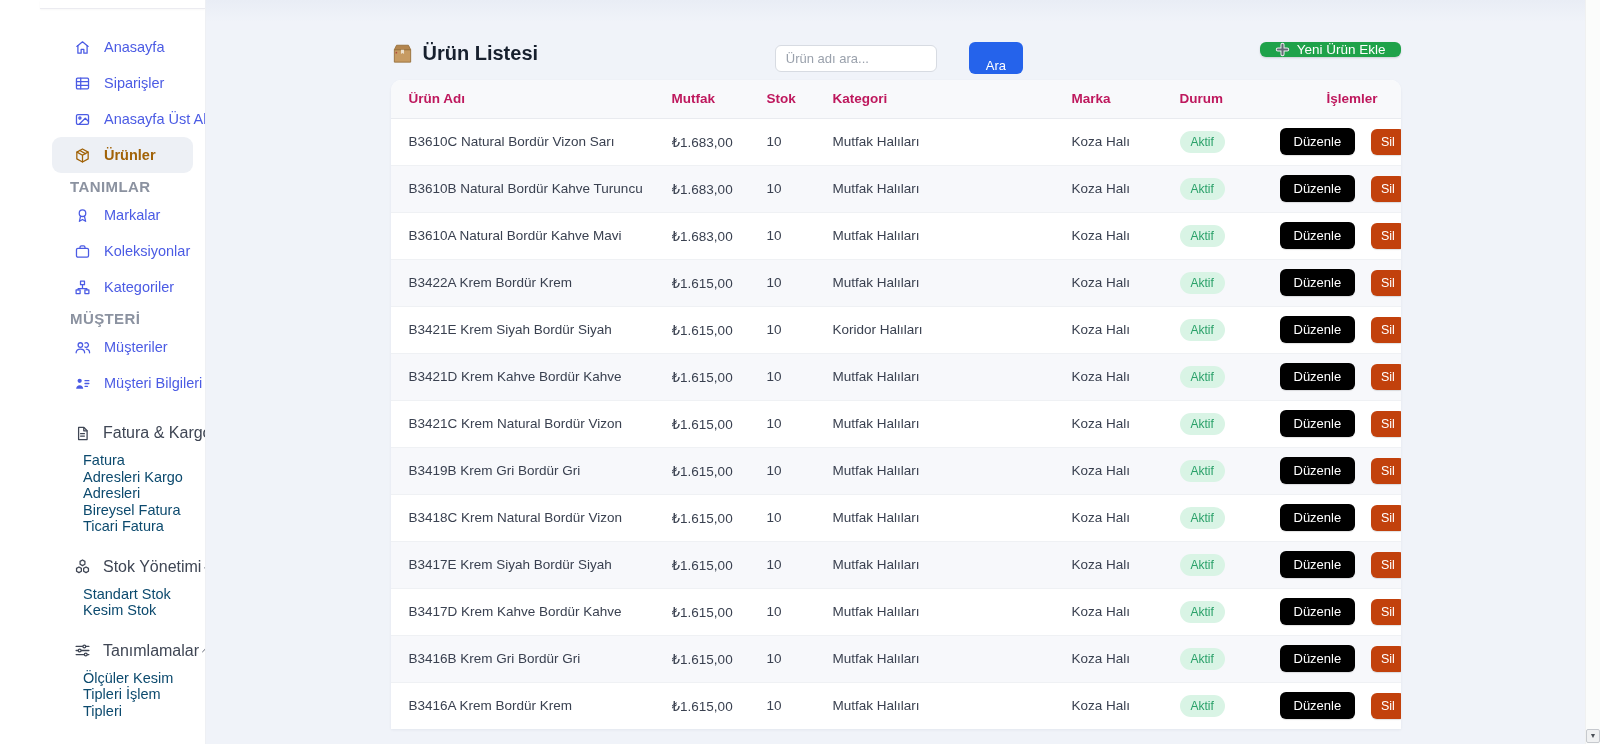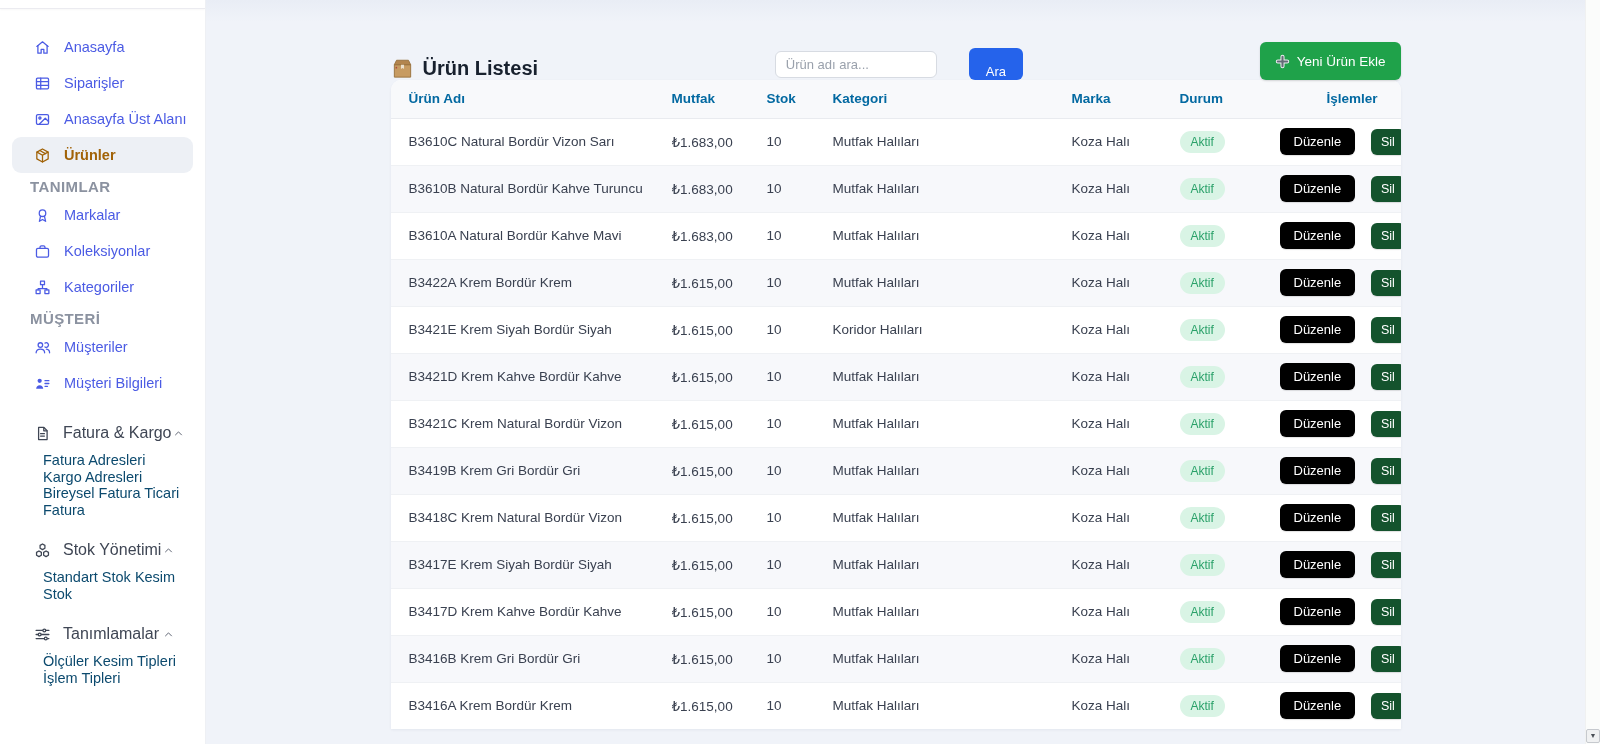--- a/index.html
+++ b/index.html
@@ -17,6 +17,7 @@
     border-right:1px solid #eef0f4;
     overflow:hidden;
     position:relative;
+    padding-left:40px;
   }
   .sidebar-top {
     height:9px;

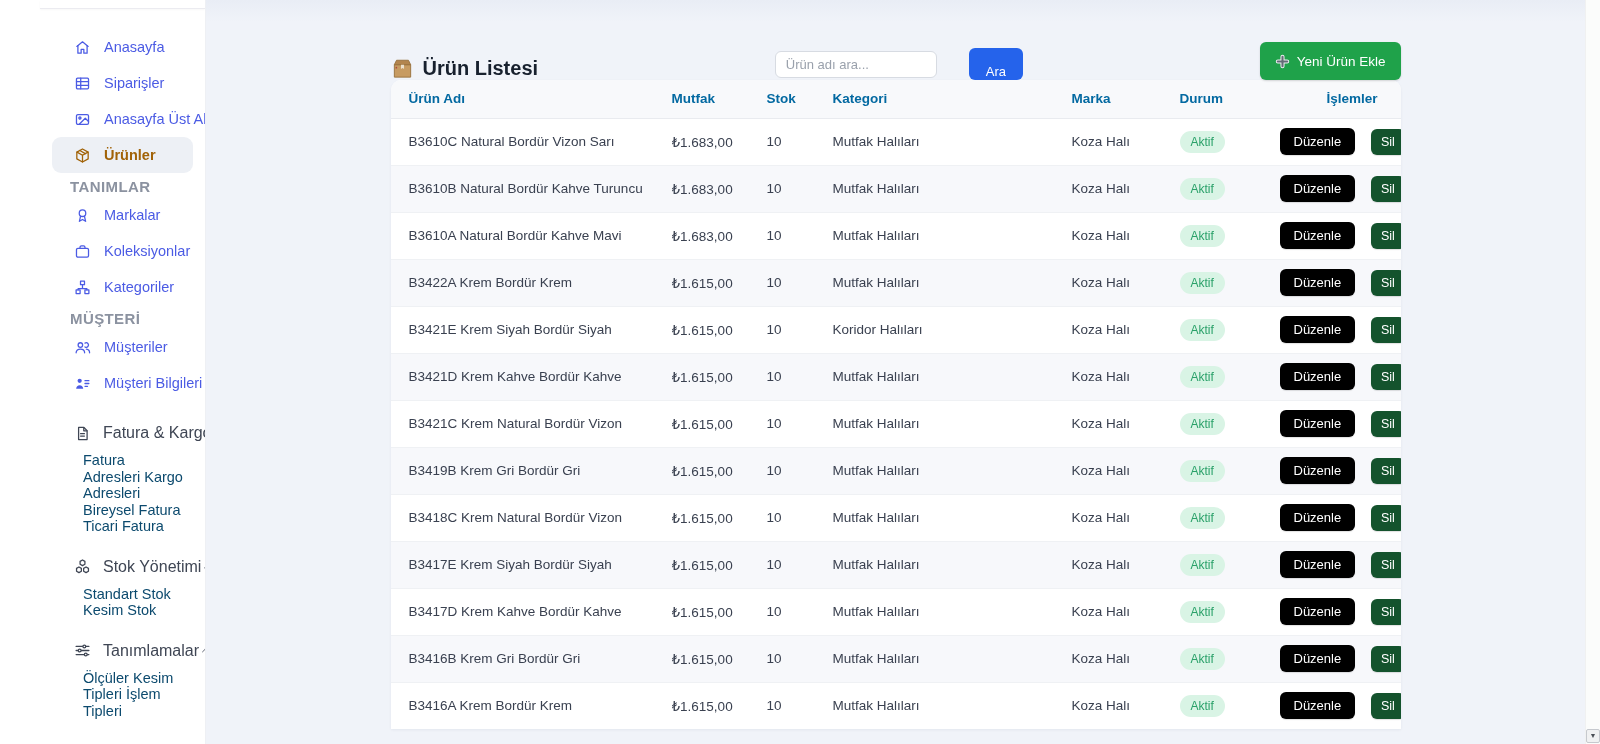--- a/index.html
+++ b/index.html
@@ -90,7 +90,7 @@
   .content { width:1010px; margin:0 auto; }
 
   .page-header {
-    display:flex; align-items:flex-end;
+    display:flex; align-items:flex-start;
     padding-top:42px;
     height:80px;
   }

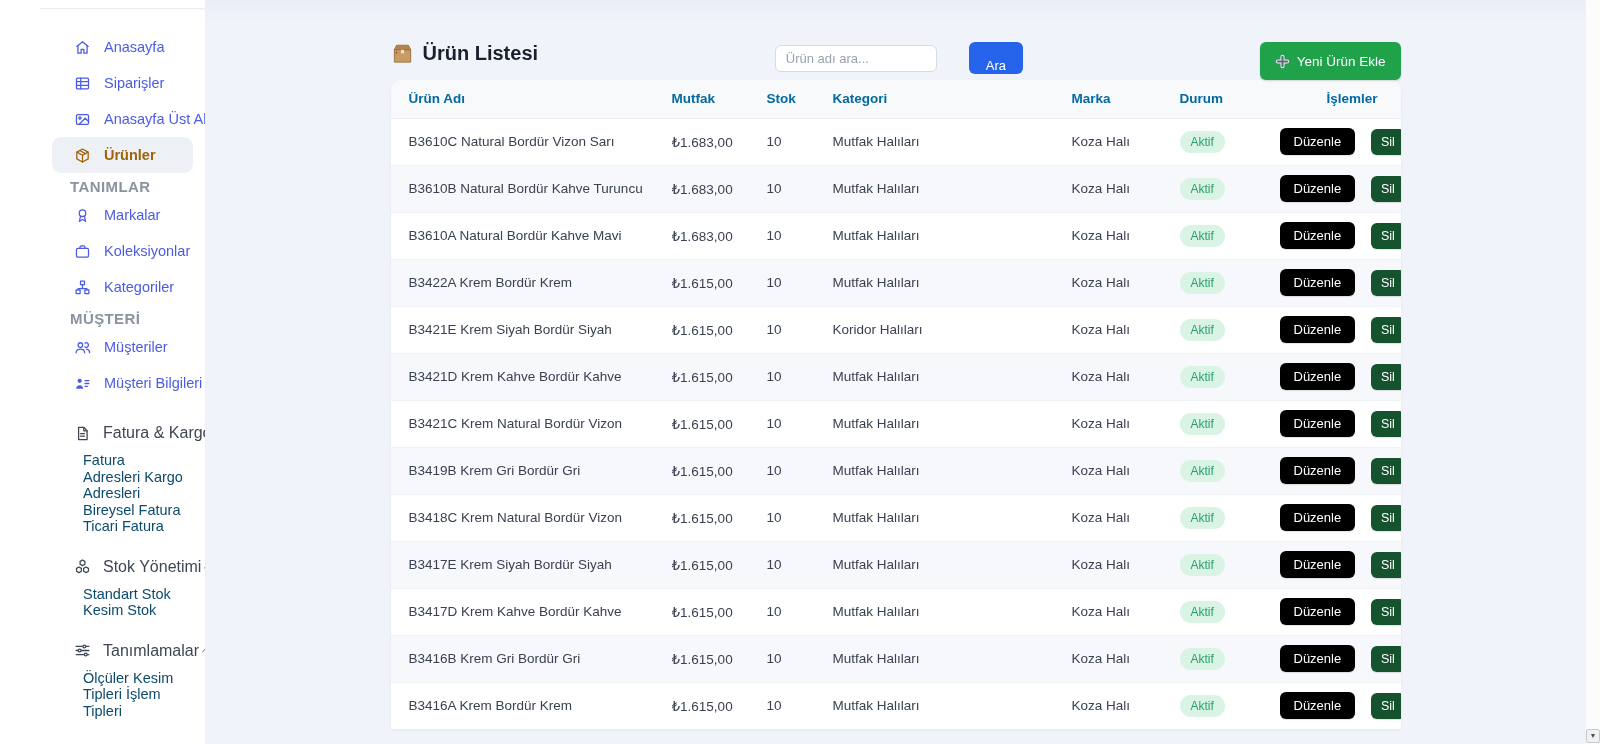--- a/index.html
+++ b/index.html
@@ -121,7 +121,7 @@
     margin-left:28px;
   }
   .btn-add {
-    height:38px; padding:0 15px;
+    height:15px; padding:0 15px;
     display:inline-flex; align-items:center; gap:7px;
     background:#1fa24a; color:#fff;
     border:none; border-radius:6px;

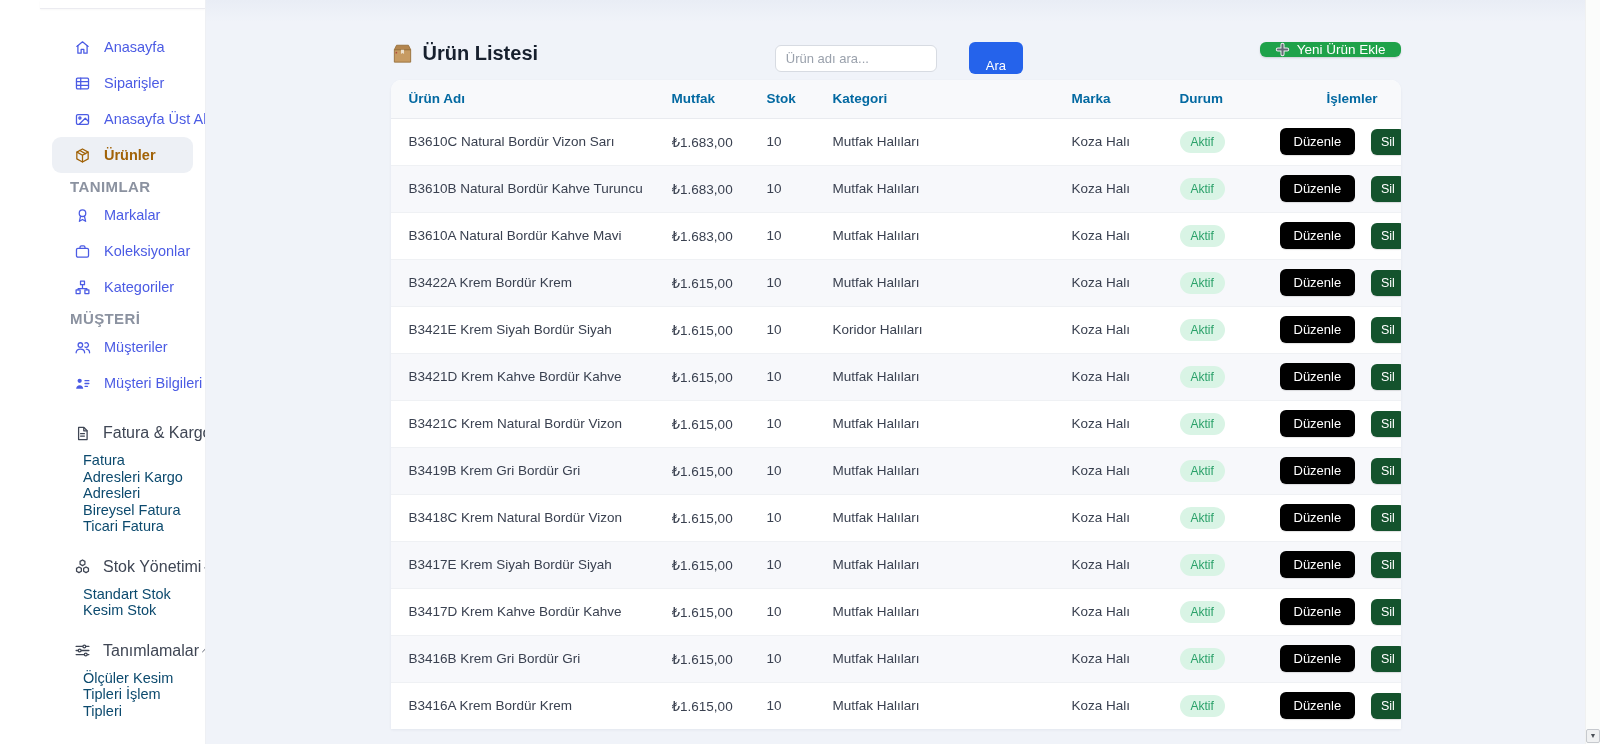--- a/index.html
+++ b/index.html
@@ -145,7 +145,7 @@
     background:#f8f9fb;
     text-align:left;
     font-size:13.5px; font-weight:700;
-    color:#0369a1;
+    color:#be185d;
     border-bottom:1px solid #e9ebef;
   }
   th.c-name, td.c-name { padding-left:18px; }

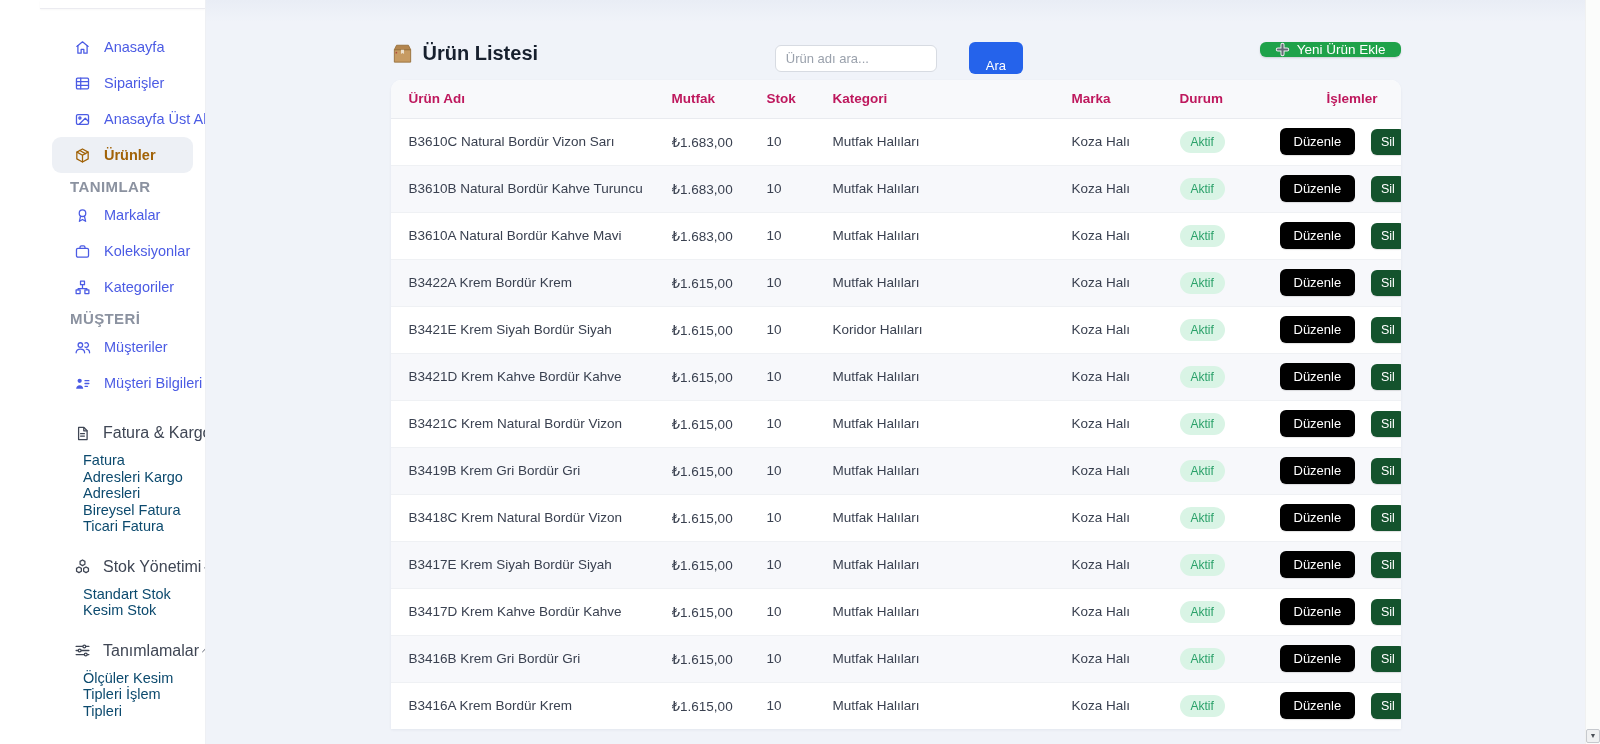--- a/index.html
+++ b/index.html
@@ -179,7 +179,7 @@
   }
   .btn-delete {
     padding:6px 10px;
-    background:#14532d; color:#fff;
+    background:#c2410c; color:#fff;
     border:none; border-radius:6px;
     font-size:12.5px; font-weight:500;
     cursor:pointer;

